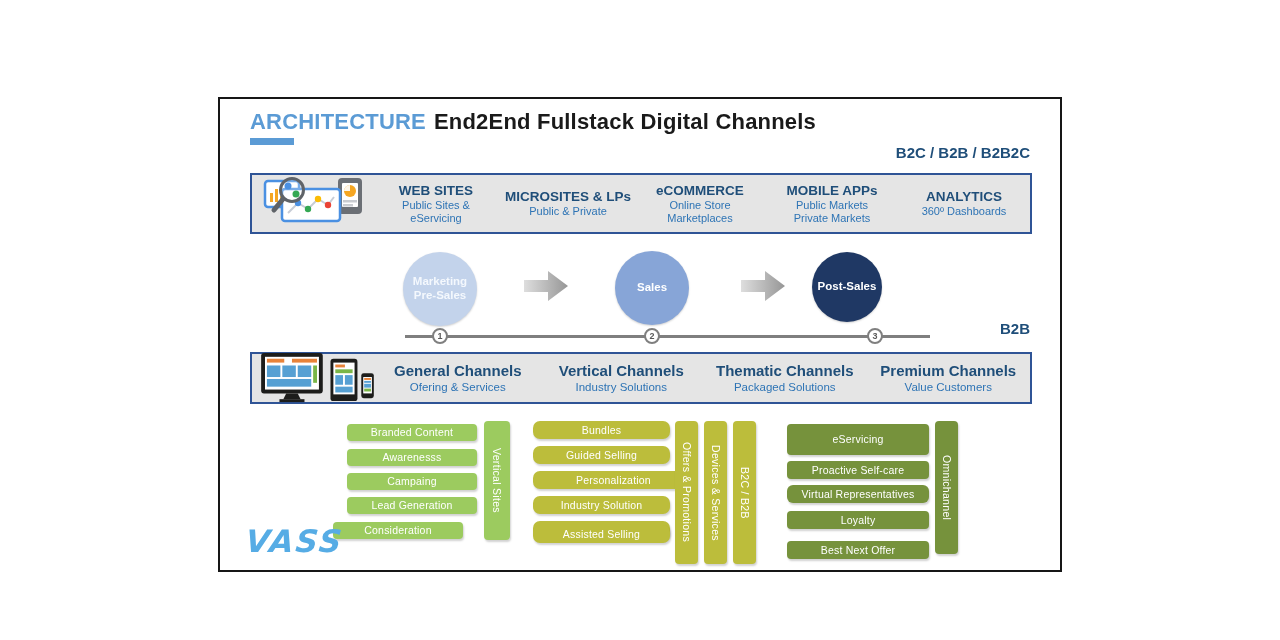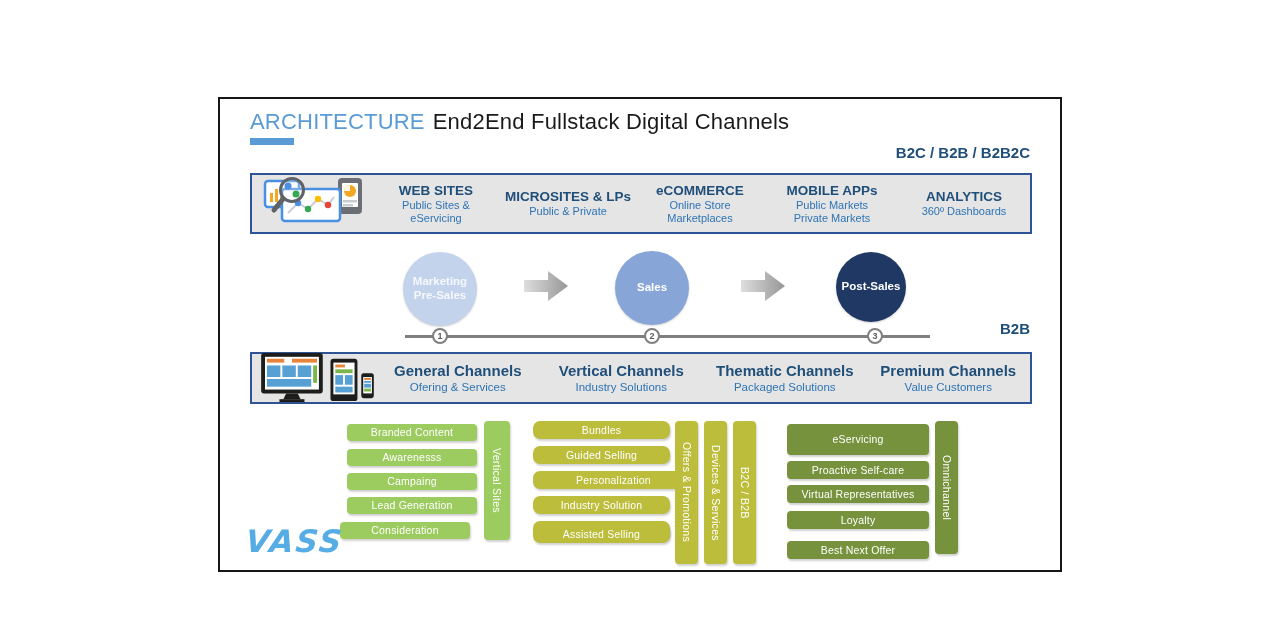--- a/index.html
+++ b/index.html
@@ -28,7 +28,7 @@
   }
   .pre{white-space:pre-line;}
   
-  .title{position:absolute;left:30px;top:10px;font-size:22px;font-weight:normal;letter-spacing:.2px;}
+  .title{position:absolute;left:30px;top:10px;font-size:22px;font-weight:bold;letter-spacing:.2px;}
   .title .accent{color:var(--accent);margin-right:8px;}
   .title .rest{color:#1a1a1a;}
   .title-underline{position:absolute;left:30px;top:39px;width:44px;height:7px;background:var(--accent);}

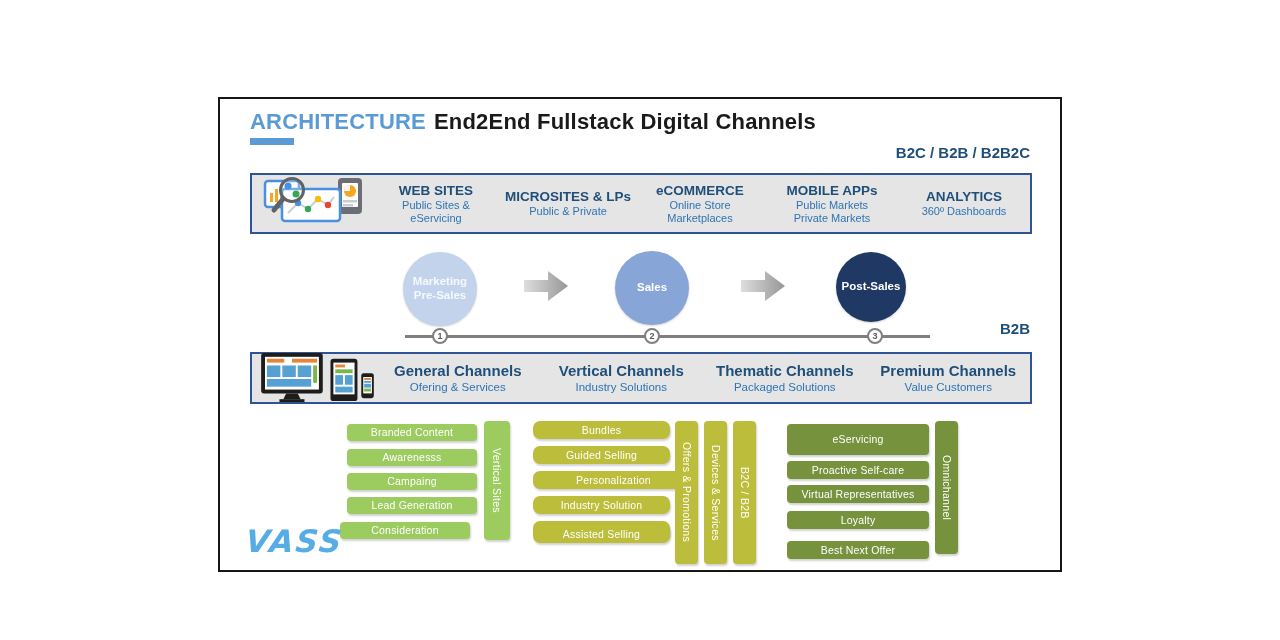--- a/index.html
+++ b/index.html
@@ -56,7 +56,7 @@
   }
   .stage-1{left:183px;top:153px;width:74px;height:74px;background:var(--circle-light);color:#f4f8fd;}
   .stage-2{left:395px;top:152px;width:74px;height:74px;background:var(--circle-mid);}
-  .stage-3{left:616px;top:153px;width:70px;height:70px;background:var(--circle-dark);}
+  .stage-3{left:592px;top:153px;width:70px;height:70px;background:var(--circle-dark);}
   .flow-arrow{position:absolute;width:44px;height:34px;top:170px;}
   .flow-arrow.a1{left:304px;}
   .flow-arrow.a2{left:521px;}

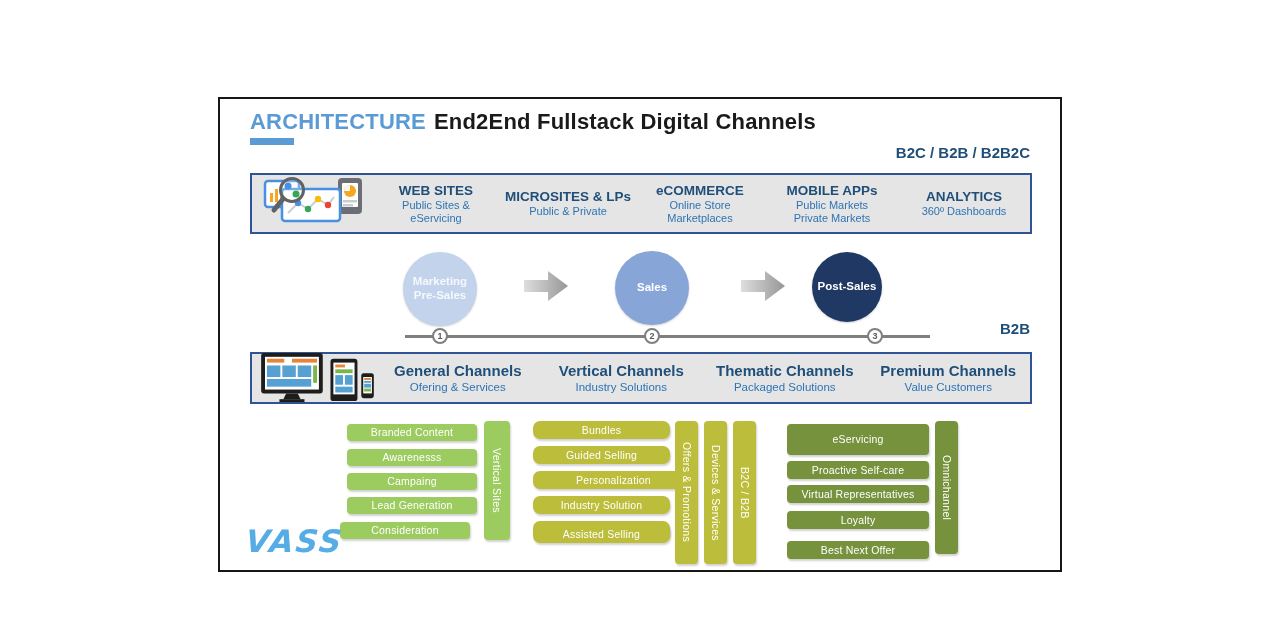--- a/index.html
+++ b/index.html
@@ -249,7 +249,7 @@
 
   <div class="chip dark" style="left:567px;top:325px;width:142px;height:31px;">eServicing</div>
   <div class="chip dark" style="left:567px;top:362px;width:142px;height:18px;">Proactive Self-care</div>
-  <div class="chip dark" style="left:567px;top:386px;width:142px;height:18px;">Virtual Representatives</div>
+  <div class="chip dark" style="left:567px;top:386px;width:142px;height:18px;border-radius:6px;">Virtual Representatives</div>
   <div class="chip dark" style="left:567px;top:412px;width:142px;height:18px;">Loyalty</div>
   <div class="chip dark" style="left:567px;top:436px;width:142px;height:18px;margin-top:6px;">Best Next Offer</div>
   <div class="vbar" style="left:715px;top:322px;width:23px;height:133px;background:var(--green-dark);">Omnichannel</div>

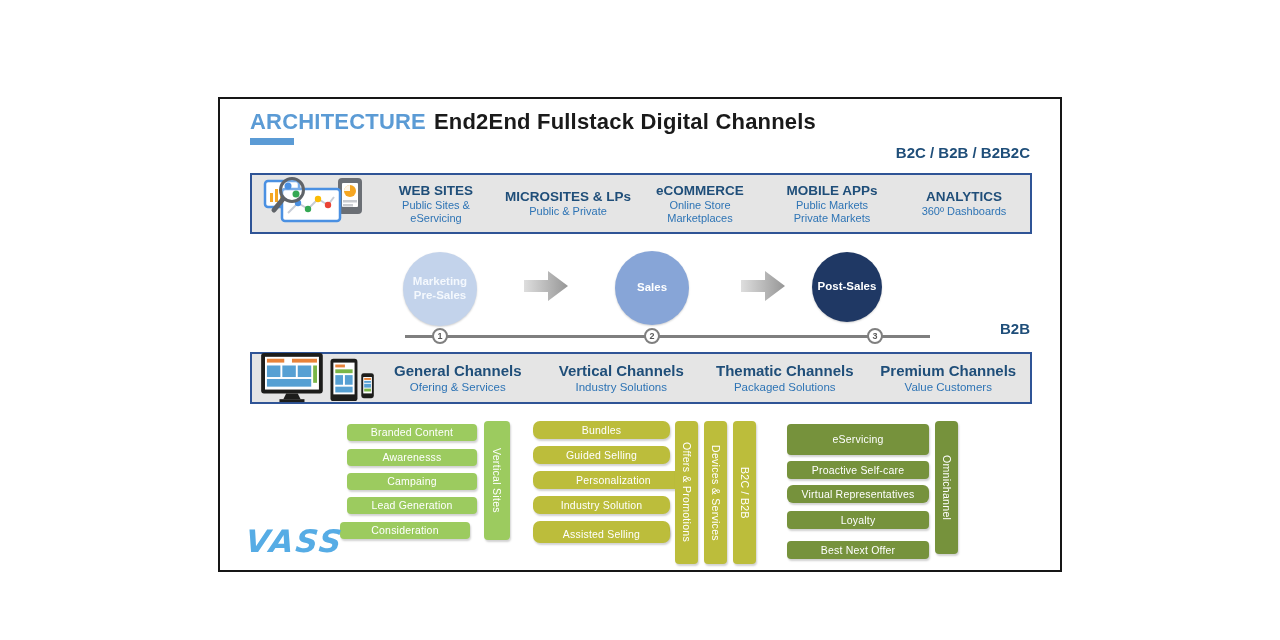--- a/index.html
+++ b/index.html
@@ -234,7 +234,7 @@
   <div class="chip light" style="left:127px;top:350px;width:130px;height:17px;">Awarenesss</div>
   <div class="chip light" style="left:127px;top:374px;width:130px;height:17px;">Campaing</div>
   <div class="chip light" style="left:127px;top:398px;width:130px;height:17px;">Lead Generation</div>
-  <div class="chip light" style="left:120px;top:423px;width:130px;height:17px;">Consideration</div>
+  <div class="chip light" style="left:113px;top:423px;width:130px;height:17px;">Consideration</div>
   <div class="vbar light" style="left:264px;top:322px;width:26px;height:119px;background:var(--green-light);">Vertical Sites</div>
 
   <div class="chip olive" style="left:313px;top:322px;width:137px;height:18px;">Bundles</div>

